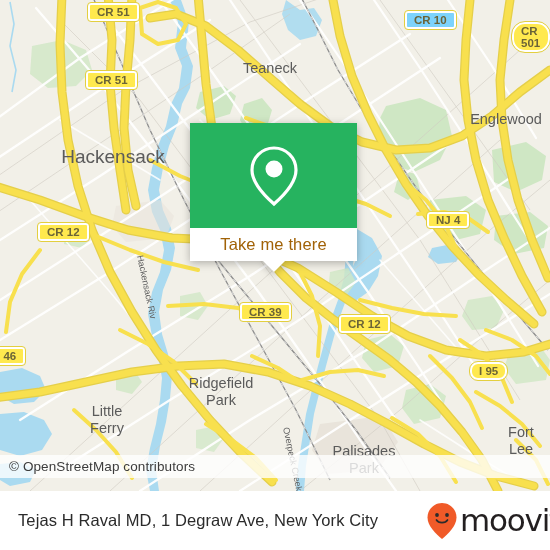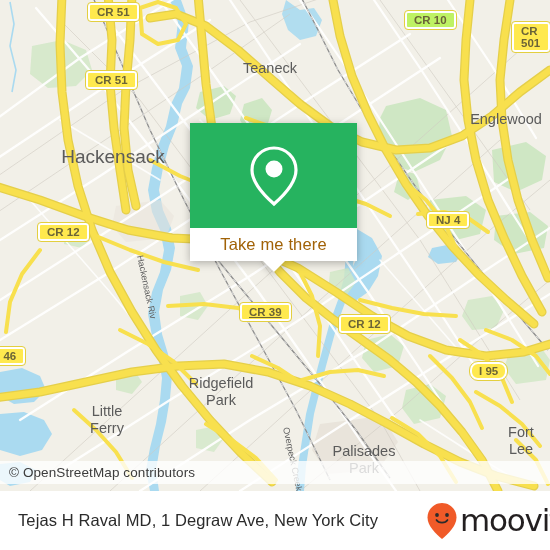--- a/index.html
+++ b/index.html
@@ -260,7 +260,7 @@
         <span class="shield" style="display:inline-block;background:#ffe94e;border:2px solid #fff;outline:1px solid #e3cf3f;border-radius:3px;padding:1px 7px;font-size:11.5px;font-weight:bold;color:#6b6437;font-family:'Liberation Sans',sans-serif;">CR 51</span>
       </div>
       <div style="position:absolute;left:405px;top:10px;">
-        <span style="display:inline-block;background:#bef264;border:2px solid #fff;outline:1px solid #e3cf3f;border-radius:3px;padding:1px 7px;font-size:11.5px;font-weight:bold;color:#6b6437;font-family:'Liberation Sans',sans-serif;">CR 10</span>
+        <span style="display:inline-block;background:#7dd3fc;border:2px solid #fff;outline:1px solid #e3cf3f;border-radius:3px;padding:1px 7px;font-size:11.5px;font-weight:bold;color:#6b6437;font-family:'Liberation Sans',sans-serif;">CR 10</span>
       </div>
       <div style="position:absolute;left:512px;top:22px;">
         <span style="display:inline-block;background:#ffe94e;border:2px solid #fff;outline:1px solid #e3cf3f;border-radius:3px;padding:1px 7px;font-size:11.5px;font-weight:bold;color:#6b6437;font-family:'Liberation Sans',sans-serif;">CR 501</span>

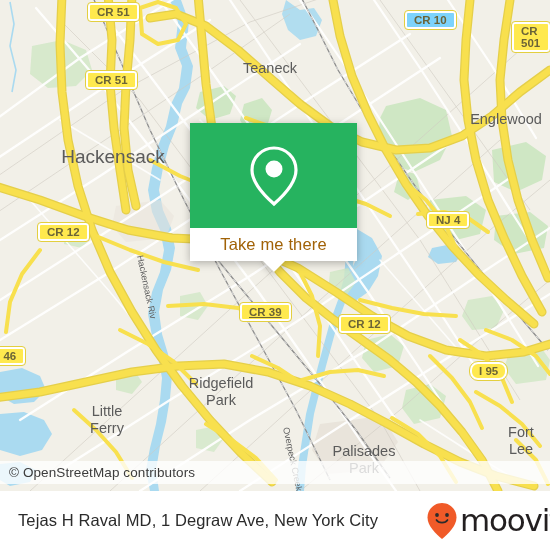--- a/index.html
+++ b/index.html
@@ -263,7 +263,7 @@
         <span style="display:inline-block;background:#7dd3fc;border:2px solid #fff;outline:1px solid #e3cf3f;border-radius:3px;padding:1px 7px;font-size:11.5px;font-weight:bold;color:#6b6437;font-family:'Liberation Sans',sans-serif;">CR 10</span>
       </div>
       <div style="position:absolute;left:512px;top:22px;">
-        <span style="display:inline-block;background:#ffe94e;border:2px solid #fff;outline:1px solid #e3cf3f;border-radius:3px;padding:1px 7px;font-size:11.5px;font-weight:bold;color:#6b6437;font-family:'Liberation Sans',sans-serif;">CR 501</span>
+        <span style="display:inline-block;background:#ffe94e;border:2px solid #fff;outline:1px solid #e3cf3f;border-radius:13px;padding:1px 7px;font-size:11.5px;font-weight:bold;color:#6b6437;font-family:'Liberation Sans',sans-serif;">CR 501</span>
       </div>
       <div style="position:absolute;left:86px;top:70px;">
         <span style="display:inline-block;background:#ffe94e;border:2px solid #fff;outline:1px solid #e3cf3f;border-radius:3px;padding:1px 7px;font-size:11.5px;font-weight:bold;color:#6b6437;font-family:'Liberation Sans',sans-serif;">CR 51</span>

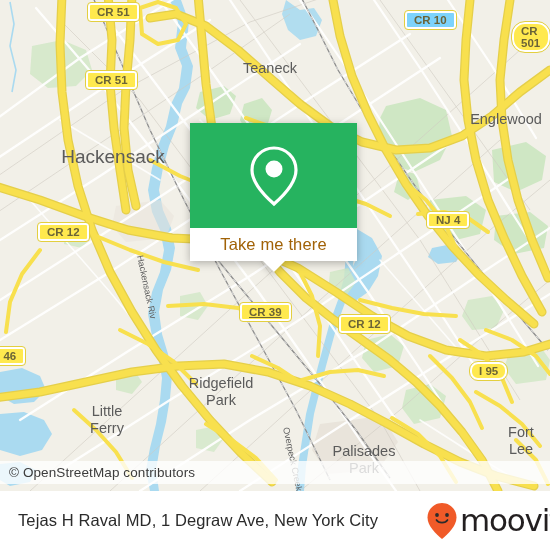--- a/index.html
+++ b/index.html
@@ -19,7 +19,7 @@
 
   
   #attrib{
-    position:absolute;left:0;bottom:7px;width:550px;height:23px;
+    position:absolute;left:0;bottom:13px;width:550px;height:23px;
     background:rgba(255,255,255,0.78);
     display:flex;align-items:center;
   }

